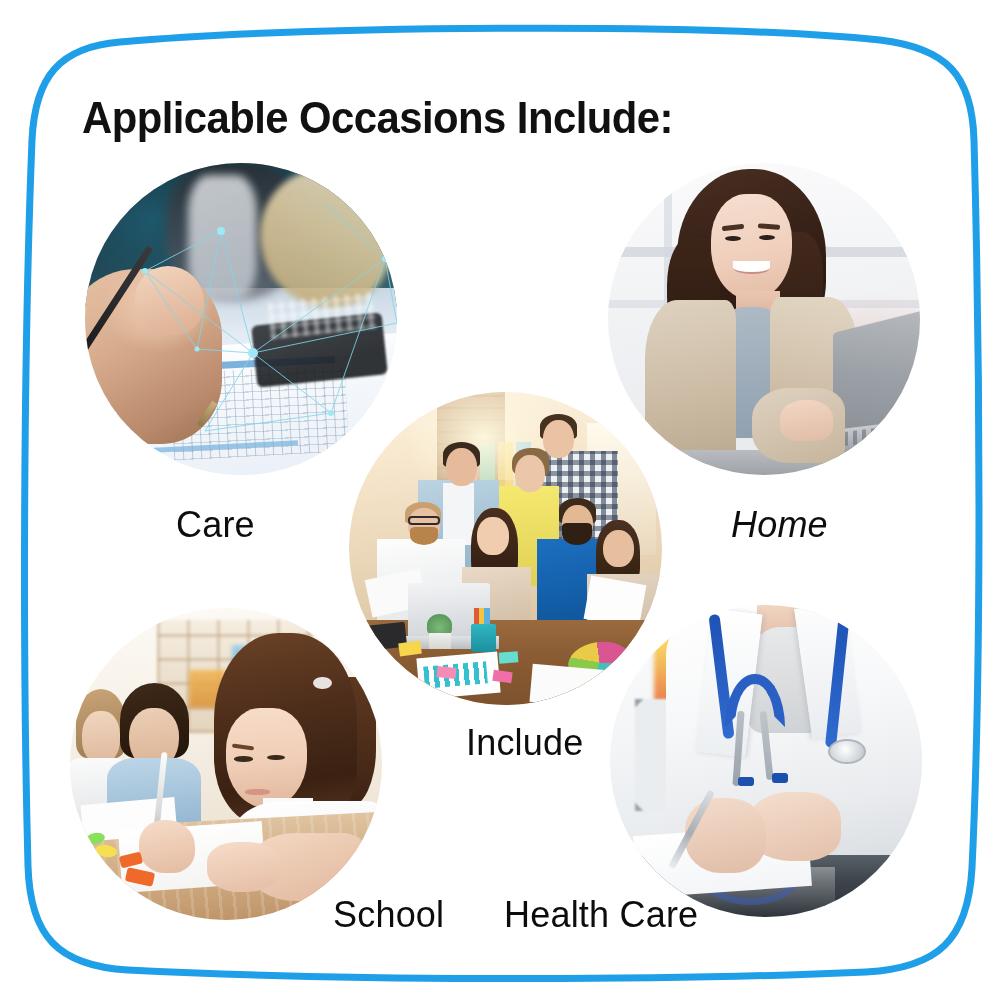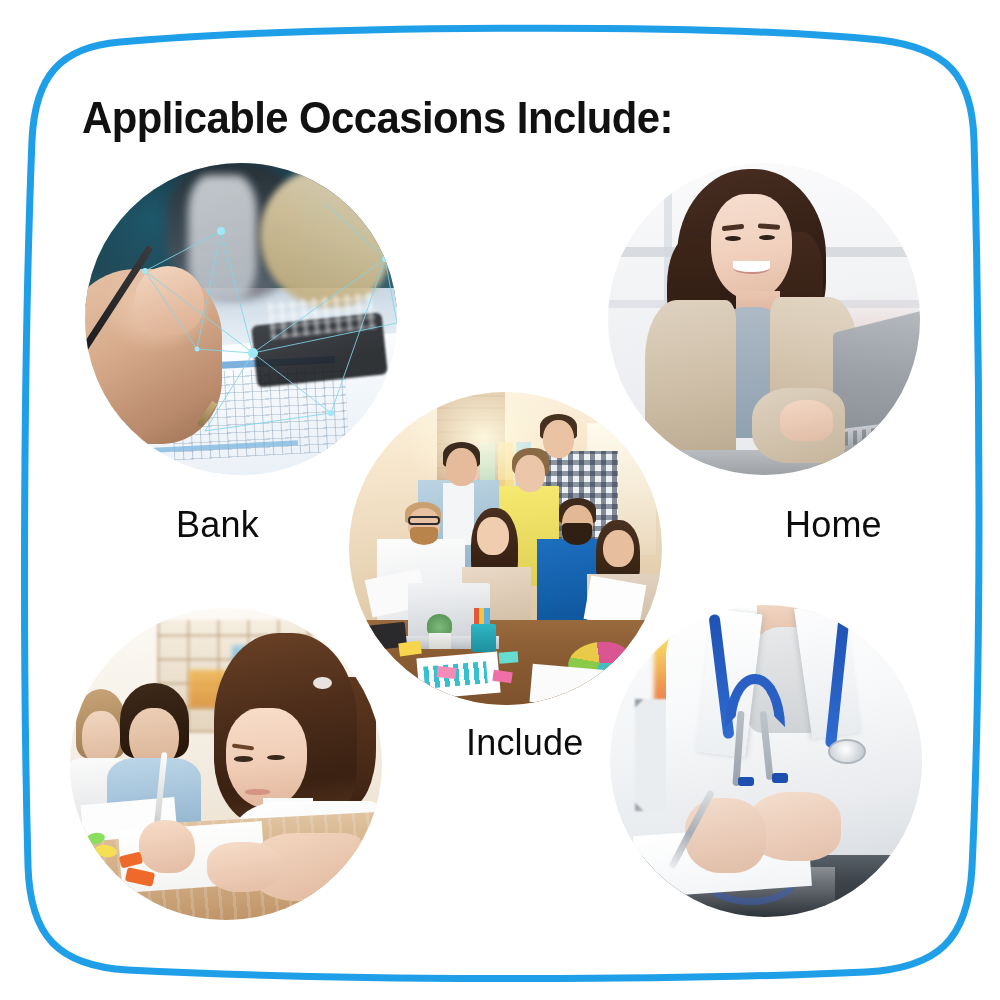--- a/index.html
+++ b/index.html
@@ -706,7 +706,7 @@
       </svg>
     </div>
   </div>
-  <div class="occasion-label" style="left:176px; top:504px;">Bank</div>
+  <div class="occasion-label" style="left:176px; top:504px;">Care</div>
 
   <div class="photo-circle" id="photo-home" style="left:608px; top:163px; width:312px; height:312px;">
     <div class="photo-inner">

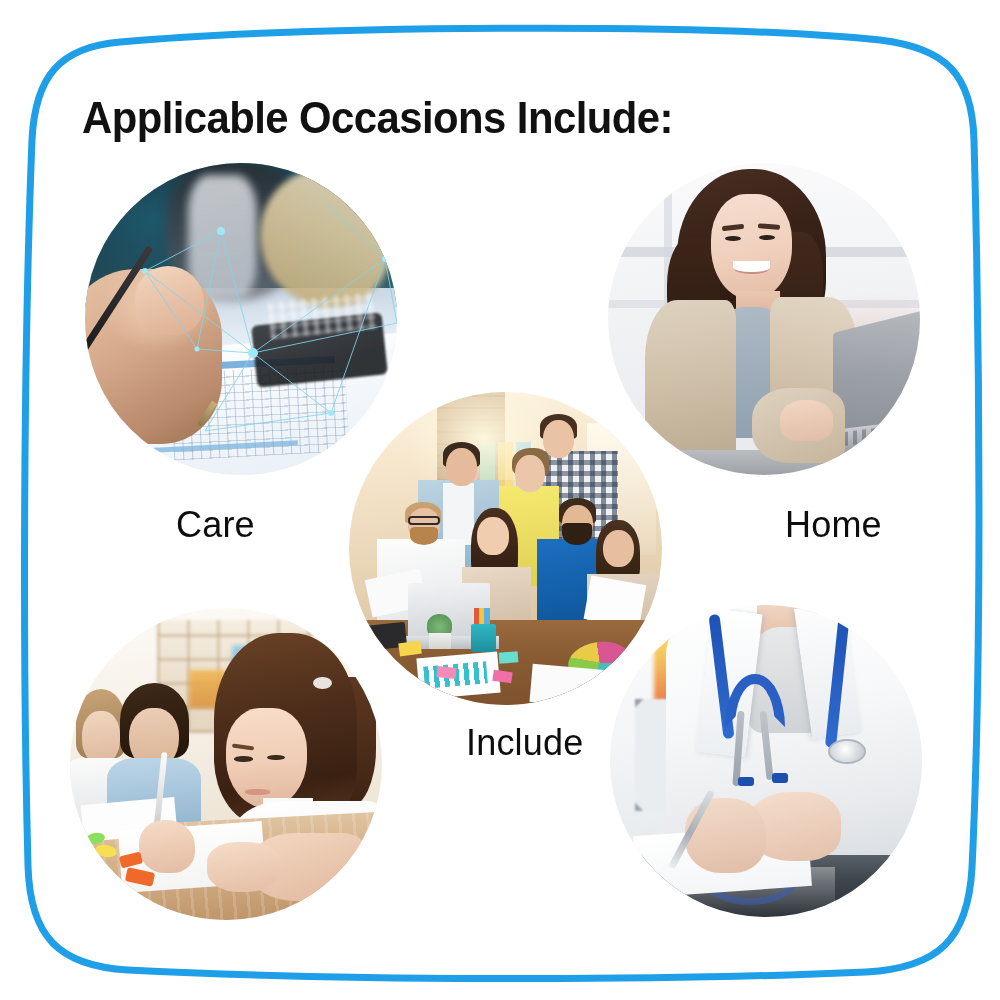--- a/index.html
+++ b/index.html
@@ -736,7 +736,7 @@
       <div class="ly hand-type"></div>
     </div>
   </div>
-  <div class="occasion-label" style="left:785px; top:504px;">Home</div>
+  <div class="occasion-label" style="left:731px; top:504px;font-style:italic;">Home</div>
 
   <div class="photo-circle" id="photo-office" style="left:349px; top:392px; width:313px; height:313px;">
     <div class="photo-inner">

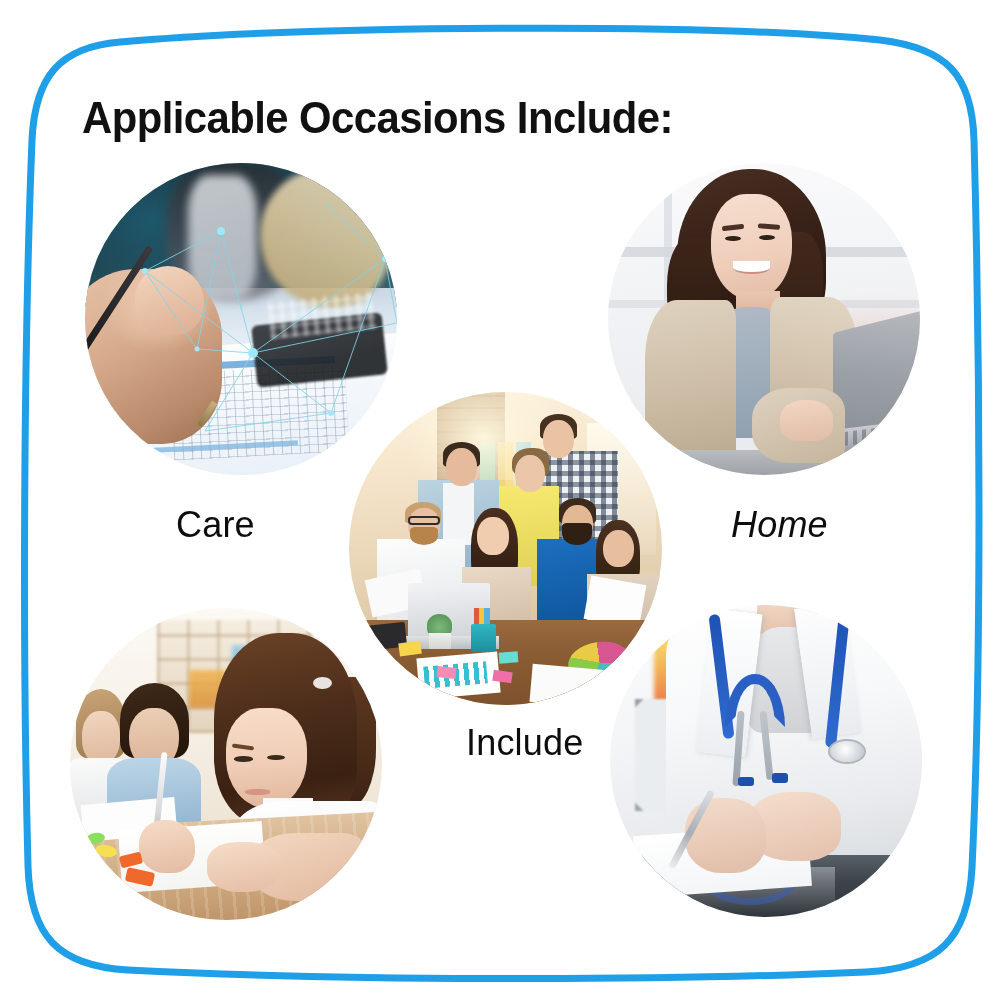--- a/index.html
+++ b/index.html
@@ -828,6 +828,7 @@
       <div class="ly toy-d"></div>
     </div>
   </div>
+  <div class="occasion-label" style="left:333px; top:894px;">School</div>
 
   <div class="photo-circle" id="photo-health" style="left:610px; top:605px; width:312px; height:312px;">
     <div class="photo-inner">

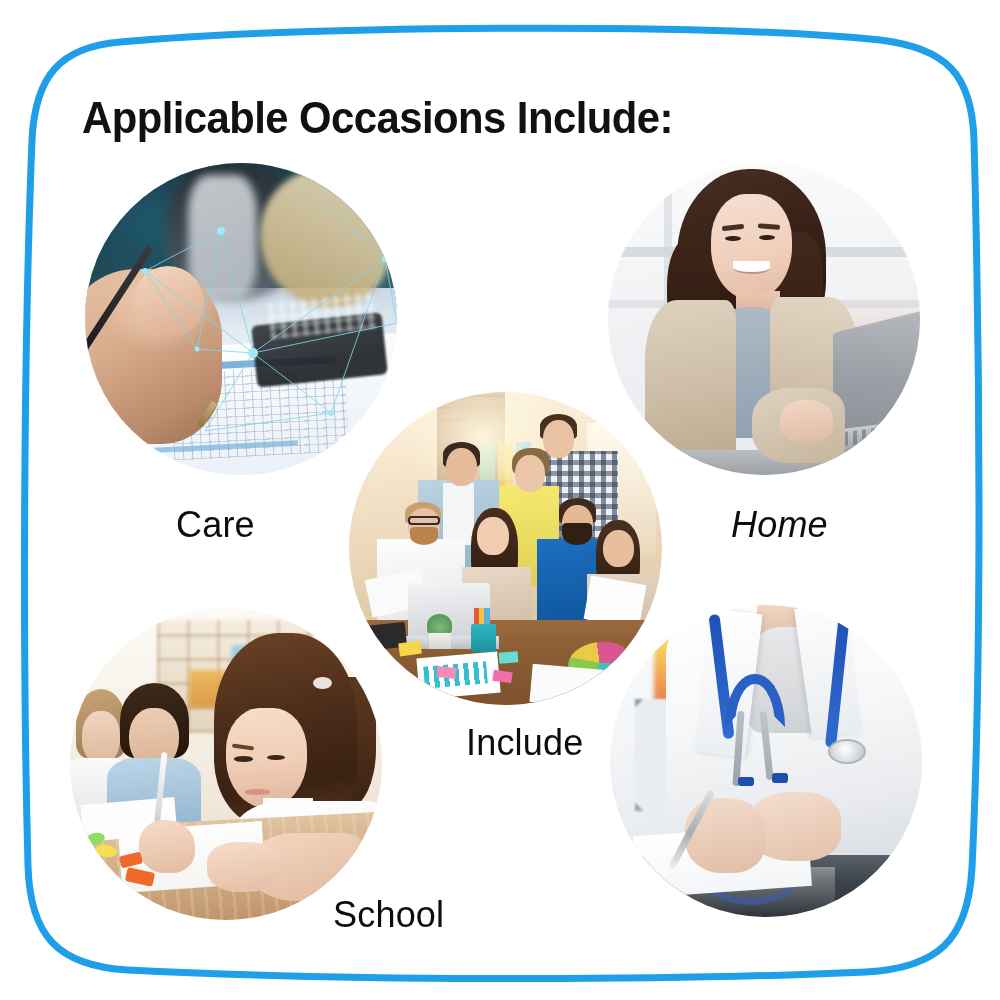--- a/index.html
+++ b/index.html
@@ -857,6 +857,7 @@
       <div class="ly pen-silver"></div>
     </div>
   </div>
+  <div class="occasion-label" style="left:504px; top:894px;">Health Care</div>
 
 </div>
 

